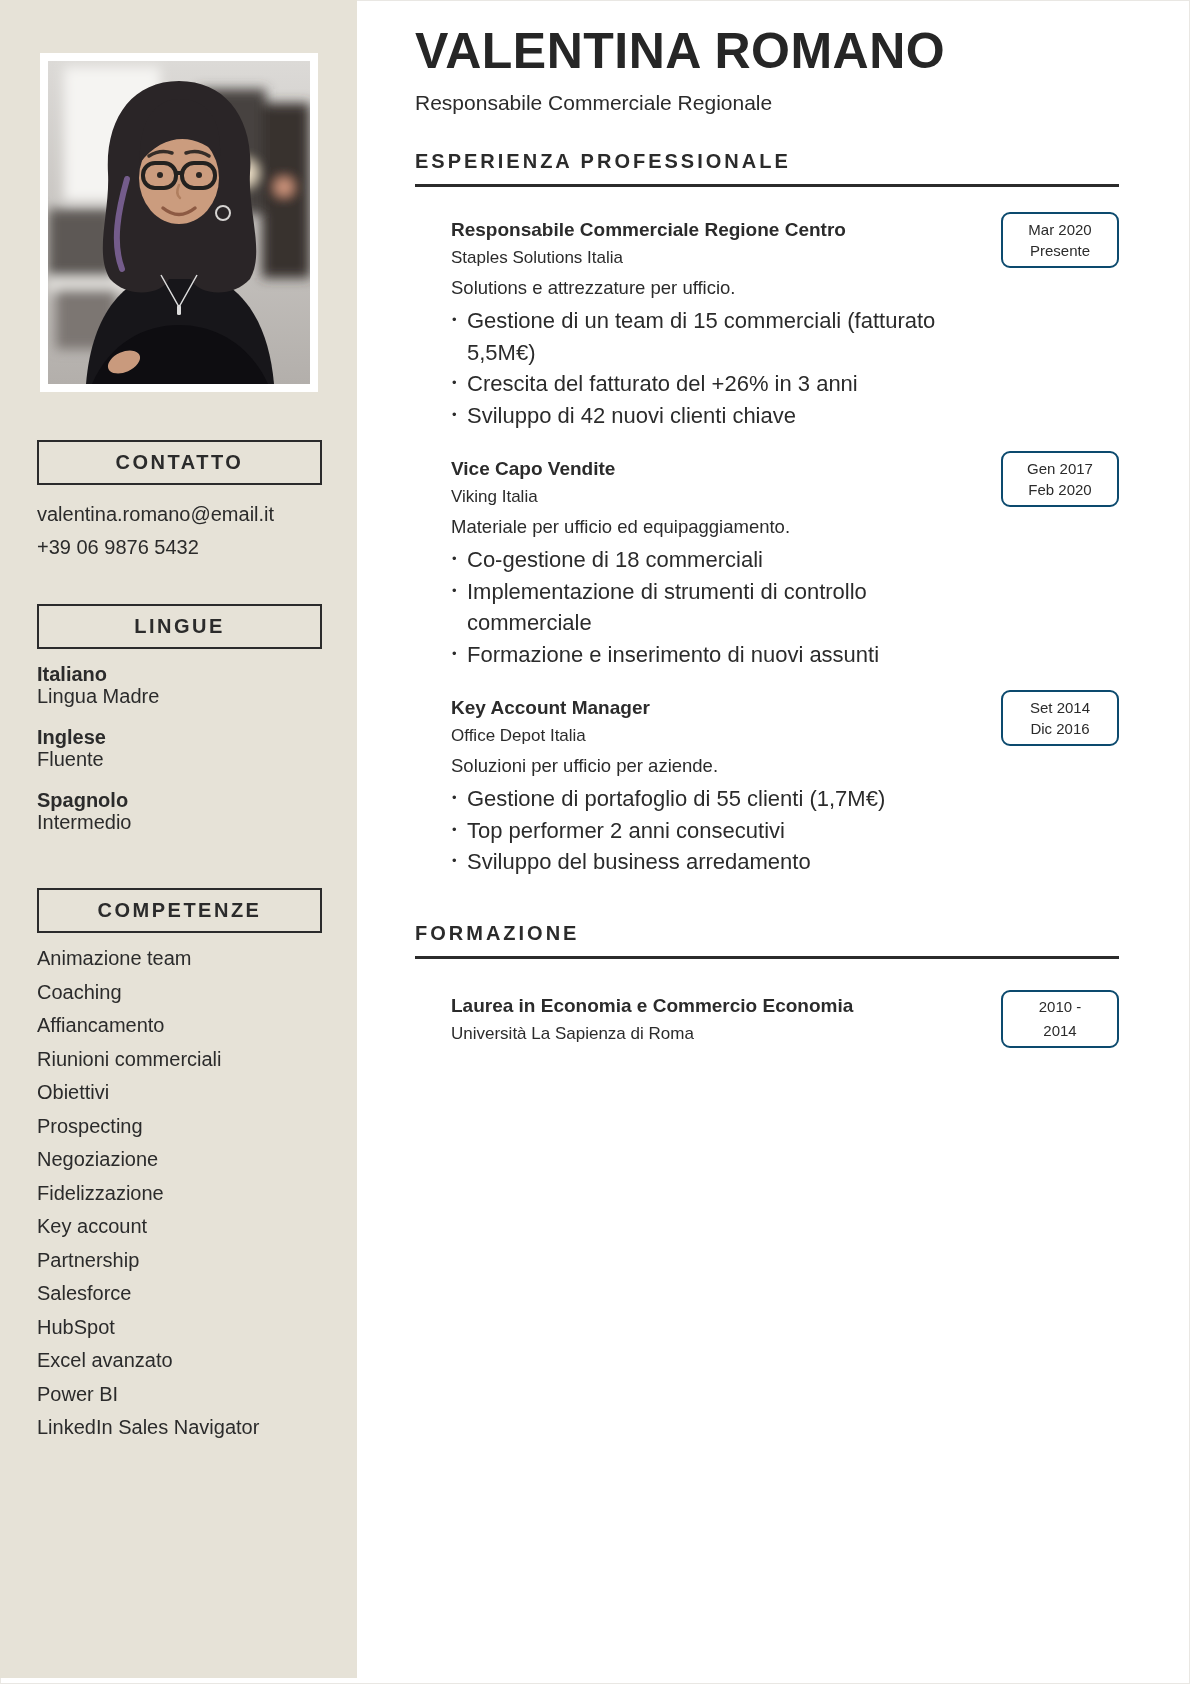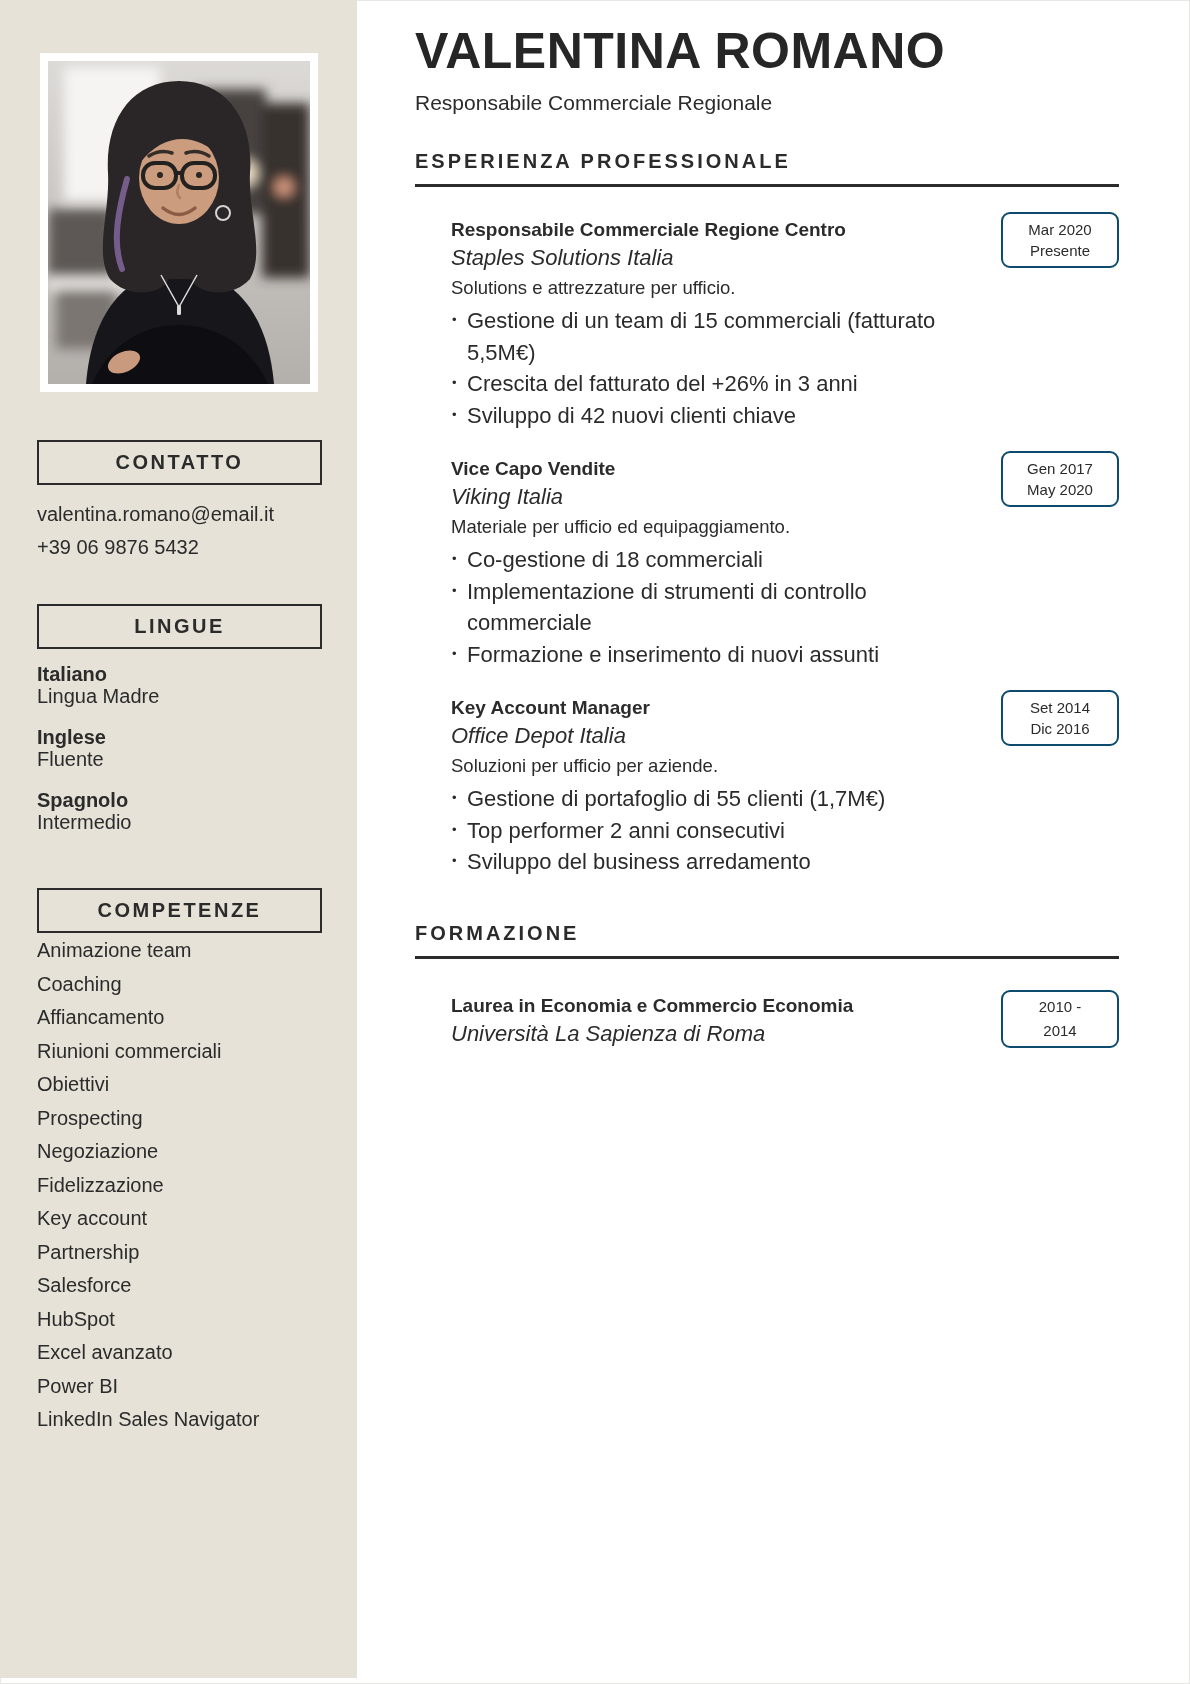--- a/index.html
+++ b/index.html
@@ -77,7 +77,7 @@
 
   .entry-left { width:540px;margin-left:36px; }
   .entry-title { font-size:19px; font-weight:700; line-height:27px; }
-  .entry-company { font-size:22px; font-style:italic; line-height:30px; }
+  .entry-company { font-size:17px; line-height:30px; }
   .entry-desc { font-size:18.5px; line-height:30px; }
   .bullets { margin-top:2px; }
   .bullet { font-size:22px; line-height:31.5px; padding-left:16px; position:relative; }

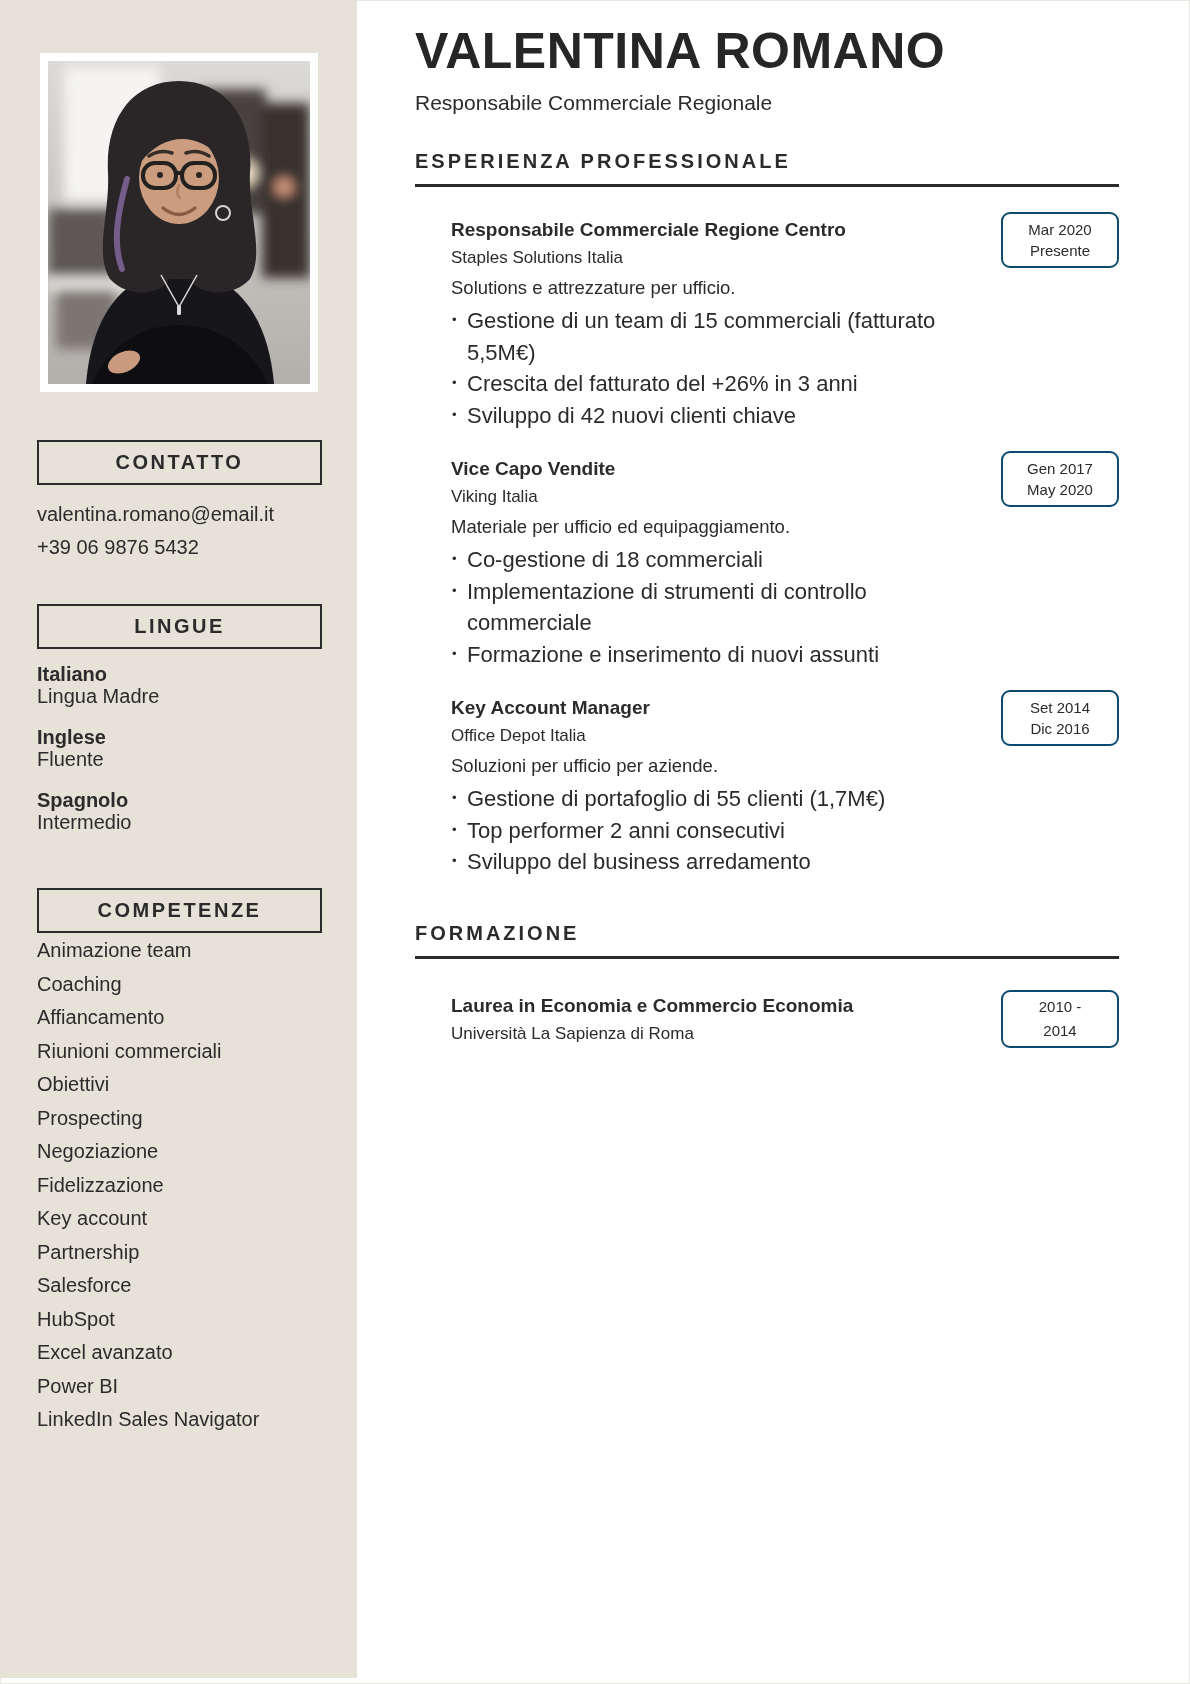--- a/index.html
+++ b/index.html
@@ -243,7 +243,7 @@
       </div>
       <div class="date-badge">
         <div>Gen 2017</div>
-        <div>May 2020</div>
+        <div>Feb 2020</div>
       </div>
     </article>
 

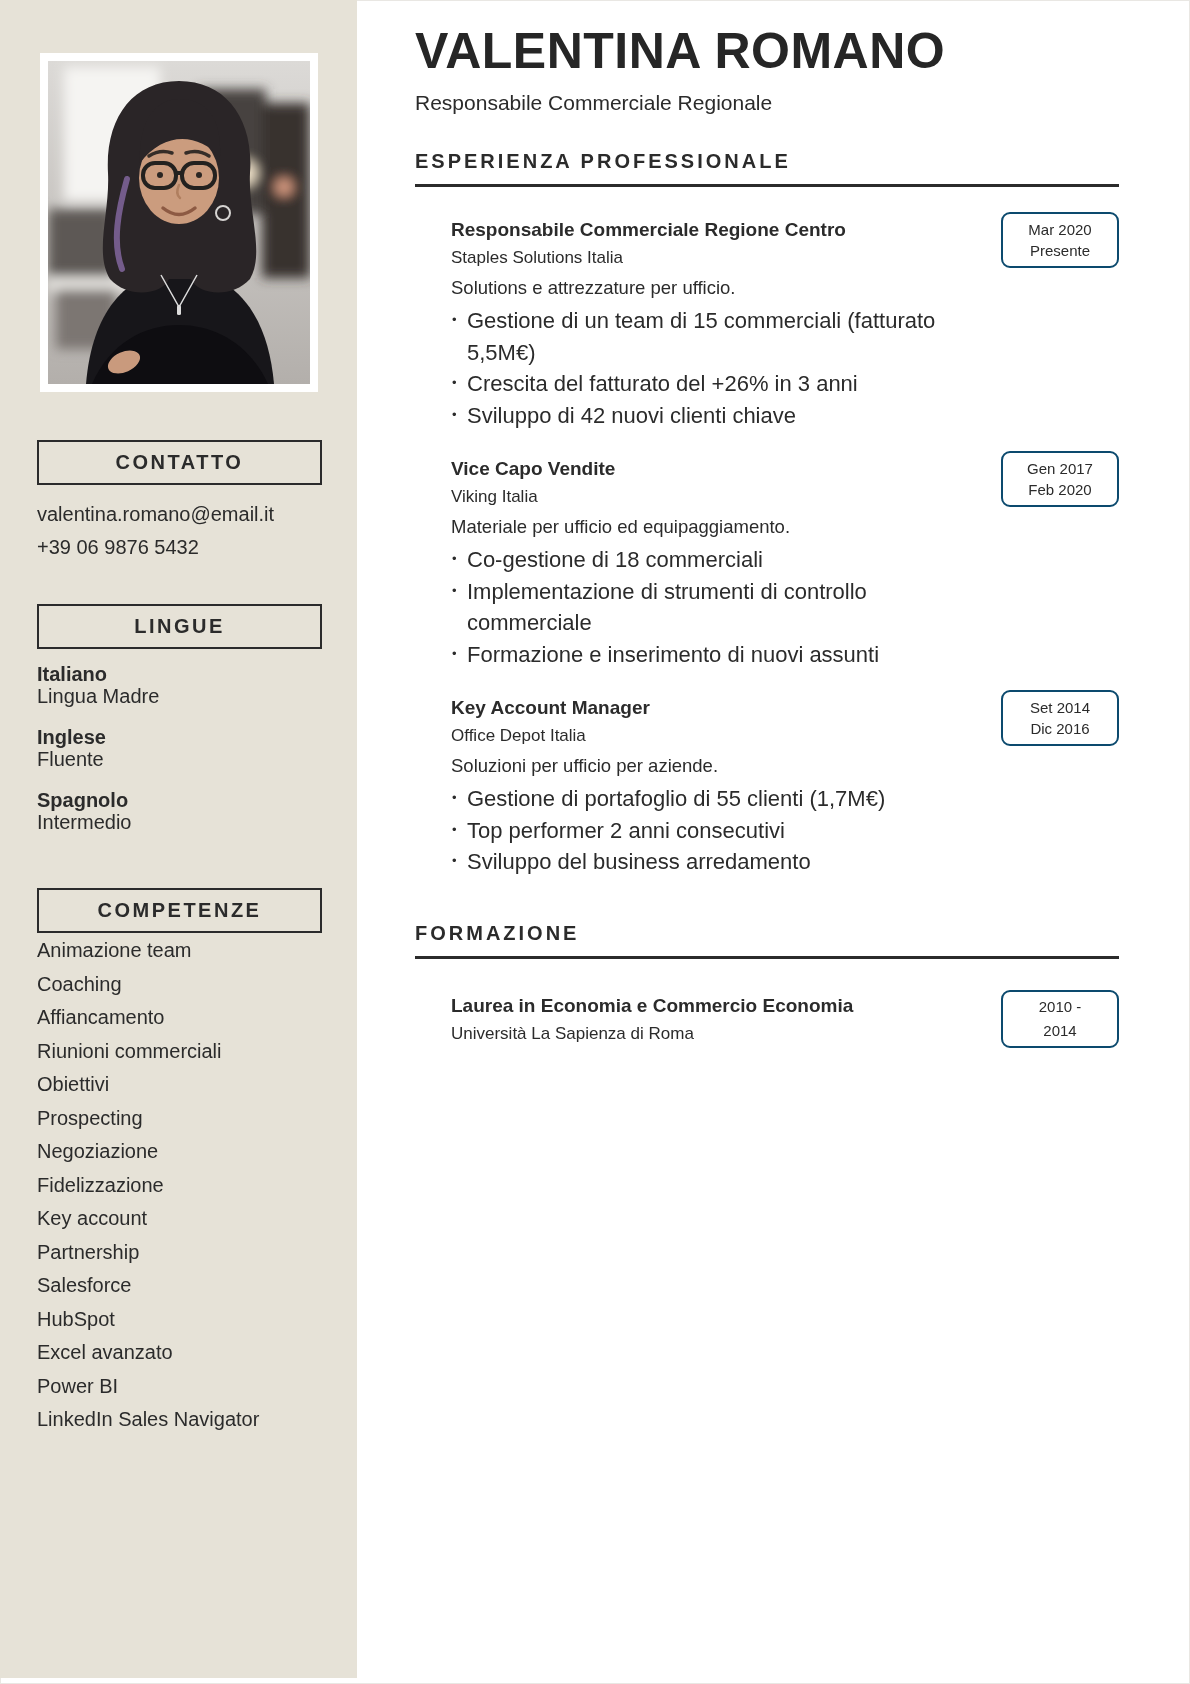--- a/index.html
+++ b/index.html
@@ -46,7 +46,7 @@
   .lang-name { font-weight:700; }
 
   .side-box.competenze { margin-top:55px; }
-  .skill-list { margin-top:1px; }
+  .skill-list { margin-top:9px; }
   .skill-item { font-size:20px; line-height:33.5px; }
 
   

